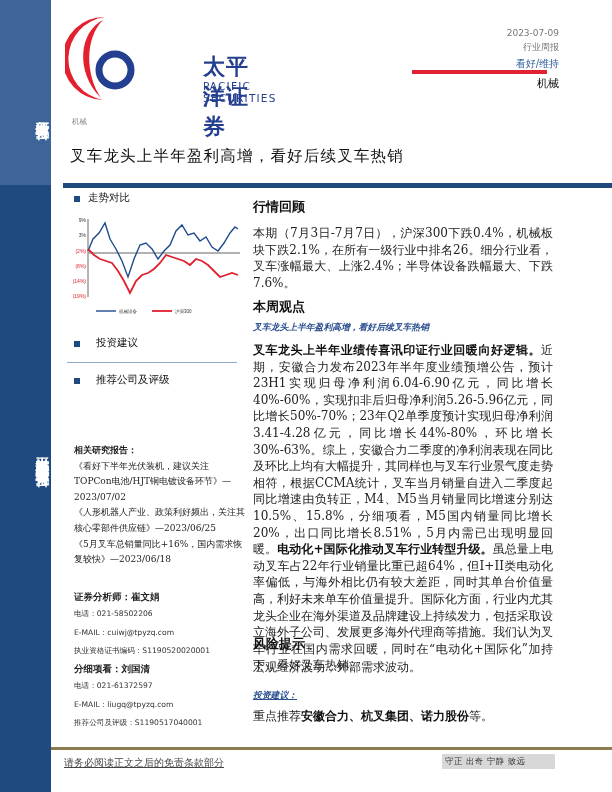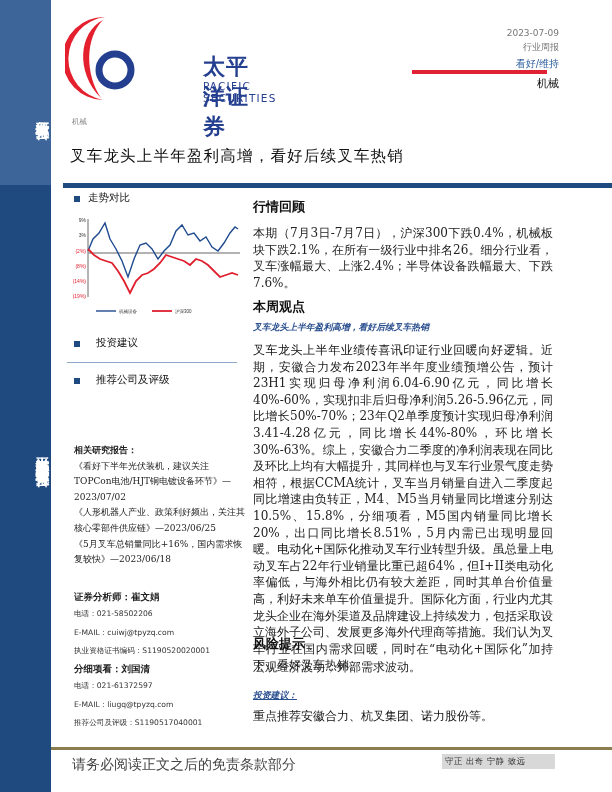--- a/index.html
+++ b/index.html
@@ -67,7 +67,7 @@
     .h2 { font-weight: bold; font-size: 13px; color: #111; }
     .para { font-size: 12px; line-height: 16.6px; color: #222; text-align: justify; }
     .sub-blue { font-weight: bold; font-size: 8.8px; color: #2a4f8f; font-style: italic; }
-    .b { font-weight: normal; color: #111; }
+    .b { font-weight: bold; color: #111; }
 
     .footer-line { position: absolute; left: 51px; top: 747px; width: 561px; height: 3px; background: #8c7d50; }
     .footer-left { position: absolute; left: 72px; top: 756px; font-size: 14px; color: #444; }

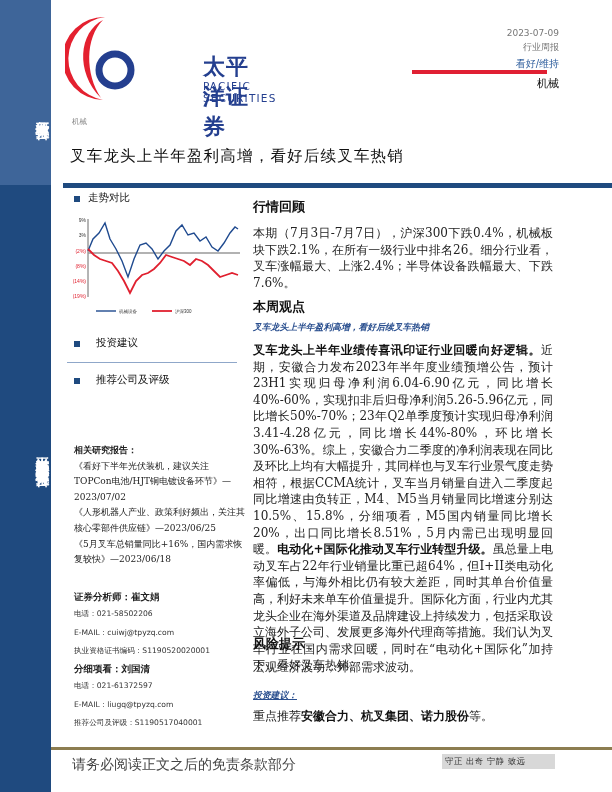--- a/index.html
+++ b/index.html
@@ -70,7 +70,7 @@
     .b { font-weight: bold; color: #111; }
 
     .footer-line { position: absolute; left: 51px; top: 747px; width: 561px; height: 3px; background: #8c7d50; }
-    .footer-left { position: absolute; left: 72px; top: 756px; font-size: 14px; color: #444; }
+    .footer-left { position: absolute; left: 64px; top: 756px; font-size: 10px; color: #444; text-decoration: underline; }
     .footer-right {
       position: absolute; left: 442px; top: 754px; width: 110px; height: 15px;
       background: #d8d8d8; font-size: 8.4px; color: #333; line-height: 15px; padding-left: 3px; letter-spacing: 0.5px;

